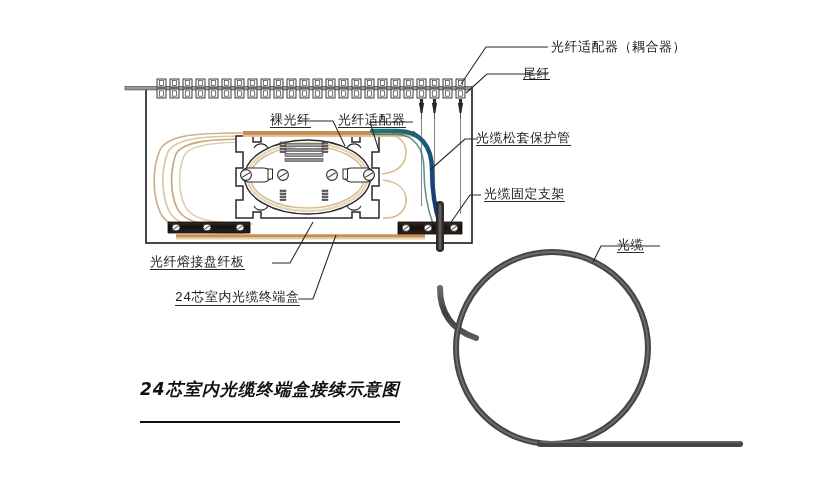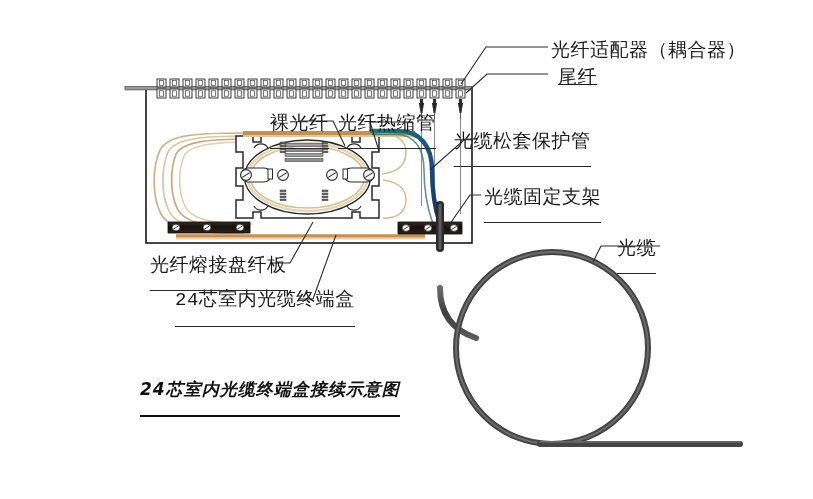--- a/index.html
+++ b/index.html
@@ -9,7 +9,7 @@
   #stage svg{position:absolute;left:0;top:0;}
   .lbl{position:absolute;white-space:nowrap;color:#1a1a1a;
        font-family:"DejaVu Sans","Liberation Sans",sans-serif;
-       font-size:19px;line-height:1;letter-spacing:.5px;}
+       font-size:13px;line-height:1;letter-spacing:.5px;}
   .lbl.u{border-bottom:1px solid #2a2a2a;padding-bottom:16px;}
   #title{position:absolute;left:140px;top:378px;font-size:17px;font-weight:bold;
          font-style:italic;color:#111;letter-spacing:1px;

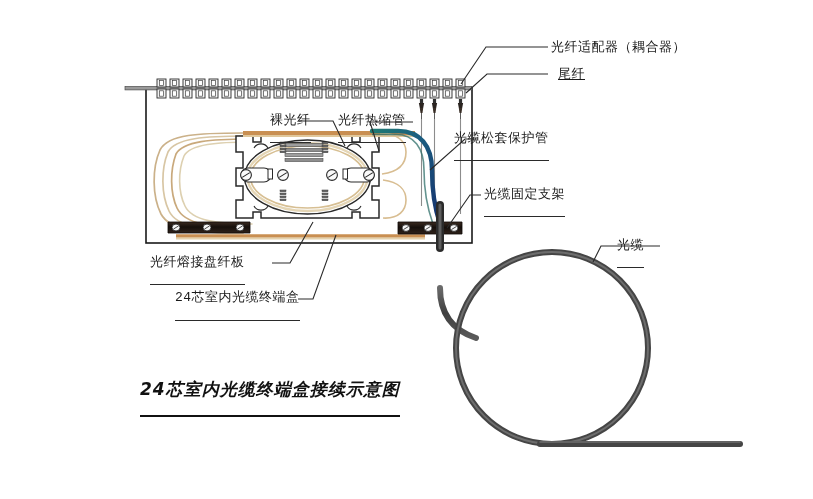--- a/index.html
+++ b/index.html
@@ -209,7 +209,7 @@
 
 <div class="lbl" style="left:551px;top:40px;">光纤适配器（耦合器）</div>
 
-<div class="lbl" style="left:558px;top:67px;text-decoration:underline;">尾纤</div>
+<div class="lbl" style="left:523px;top:67px;text-decoration:underline;">尾纤</div>
 
 <div class="lbl u" style="left:270px;top:113px;">裸光纤</div>
 

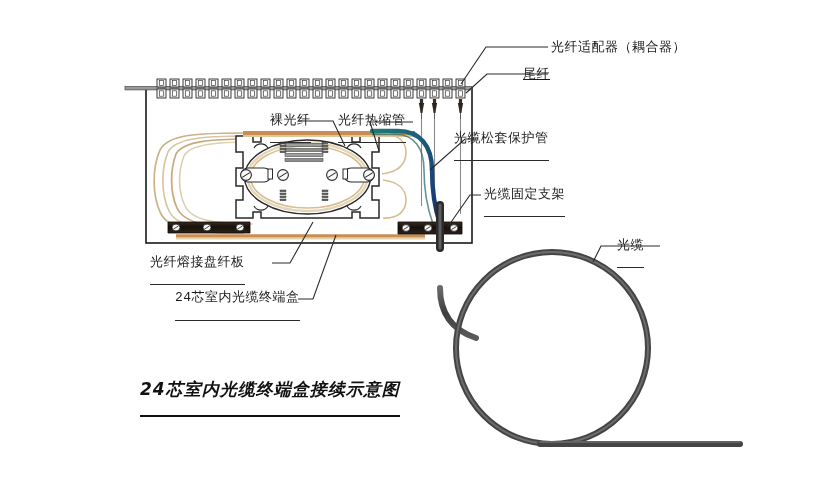--- a/index.html
+++ b/index.html
@@ -10,7 +10,7 @@
   .lbl{position:absolute;white-space:nowrap;color:#1a1a1a;
        font-family:"DejaVu Sans","Liberation Sans",sans-serif;
        font-size:13px;line-height:1;letter-spacing:.5px;}
-  .lbl.u{border-bottom:1px solid #2a2a2a;padding-bottom:16px;}
+  .lbl.u{border-bottom:1px solid #2a2a2a;padding-bottom:1px;}
   #title{position:absolute;left:140px;top:378px;font-size:17px;font-weight:bold;
          font-style:italic;color:#111;letter-spacing:1px;
          border-bottom:2px solid #111;padding-bottom:14px;}

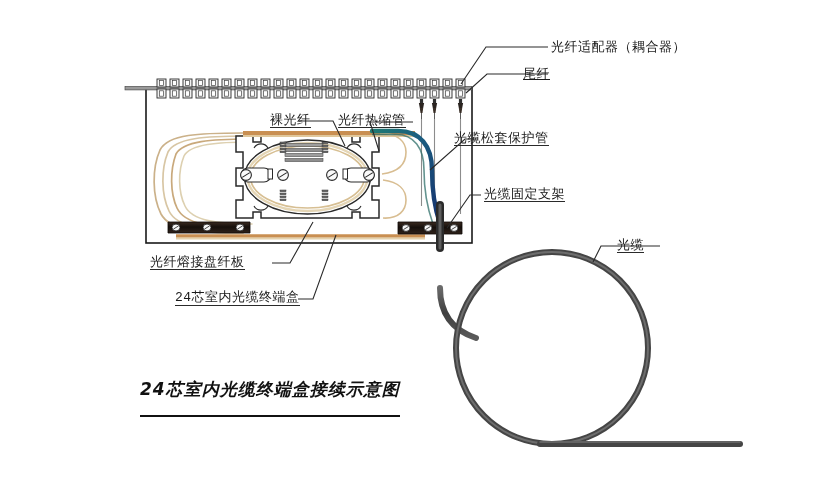--- a/index.html
+++ b/index.html
@@ -213,7 +213,7 @@
 
 <div class="lbl u" style="left:270px;top:113px;">裸光纤</div>
 
-<div class="lbl u" style="left:338px;top:113px;">光纤热缩管</div>
+<div class="lbl u" style="left:338px;top:113px;">光纤适配器</div>
 
 <div class="lbl u" style="left:454px;top:131px;">光缆松套保护管</div>
 

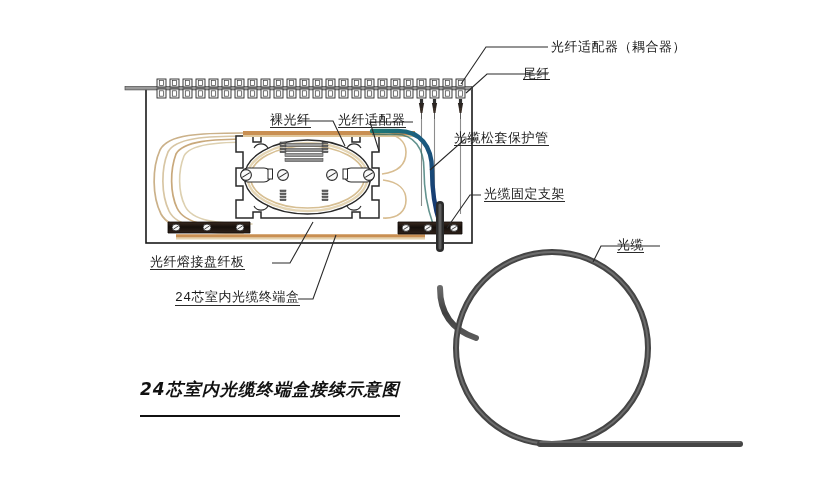--- a/index.html
+++ b/index.html
@@ -215,7 +215,7 @@
 
 <div class="lbl u" style="left:338px;top:113px;">光纤适配器</div>
 
-<div class="lbl u" style="left:454px;top:131px;">光缆松套保护管</div>
+<div class="lbl u" style="left:476px;top:131px;">光缆松套保护管</div>
 
 <div class="lbl u" style="left:484px;top:187px;text-align:center;">光缆固定支架</div>
 

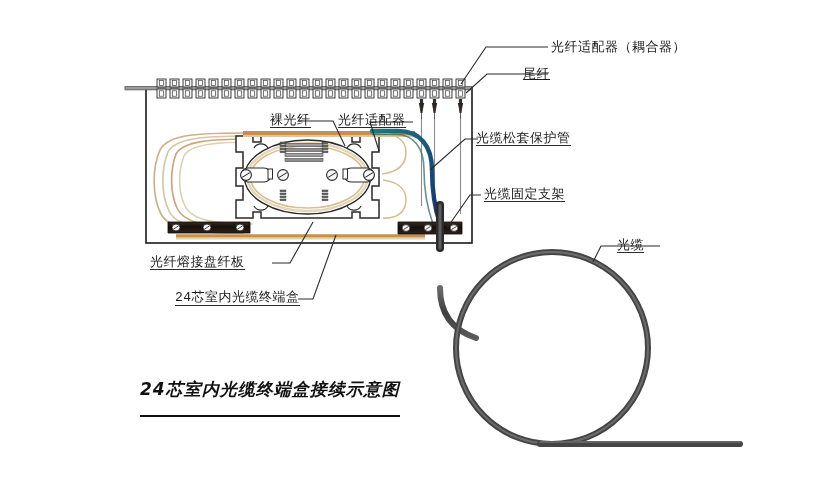--- a/index.html
+++ b/index.html
@@ -13,7 +13,7 @@
   .lbl.u{border-bottom:1px solid #2a2a2a;padding-bottom:1px;}
   #title{position:absolute;left:140px;top:378px;font-size:17px;font-weight:bold;
          font-style:italic;color:#111;letter-spacing:1px;
-         border-bottom:2px solid #111;padding-bottom:14px;}
+         border-bottom:2px solid #111;padding-bottom:20px;}
 </style>
 </head>
 <body>

